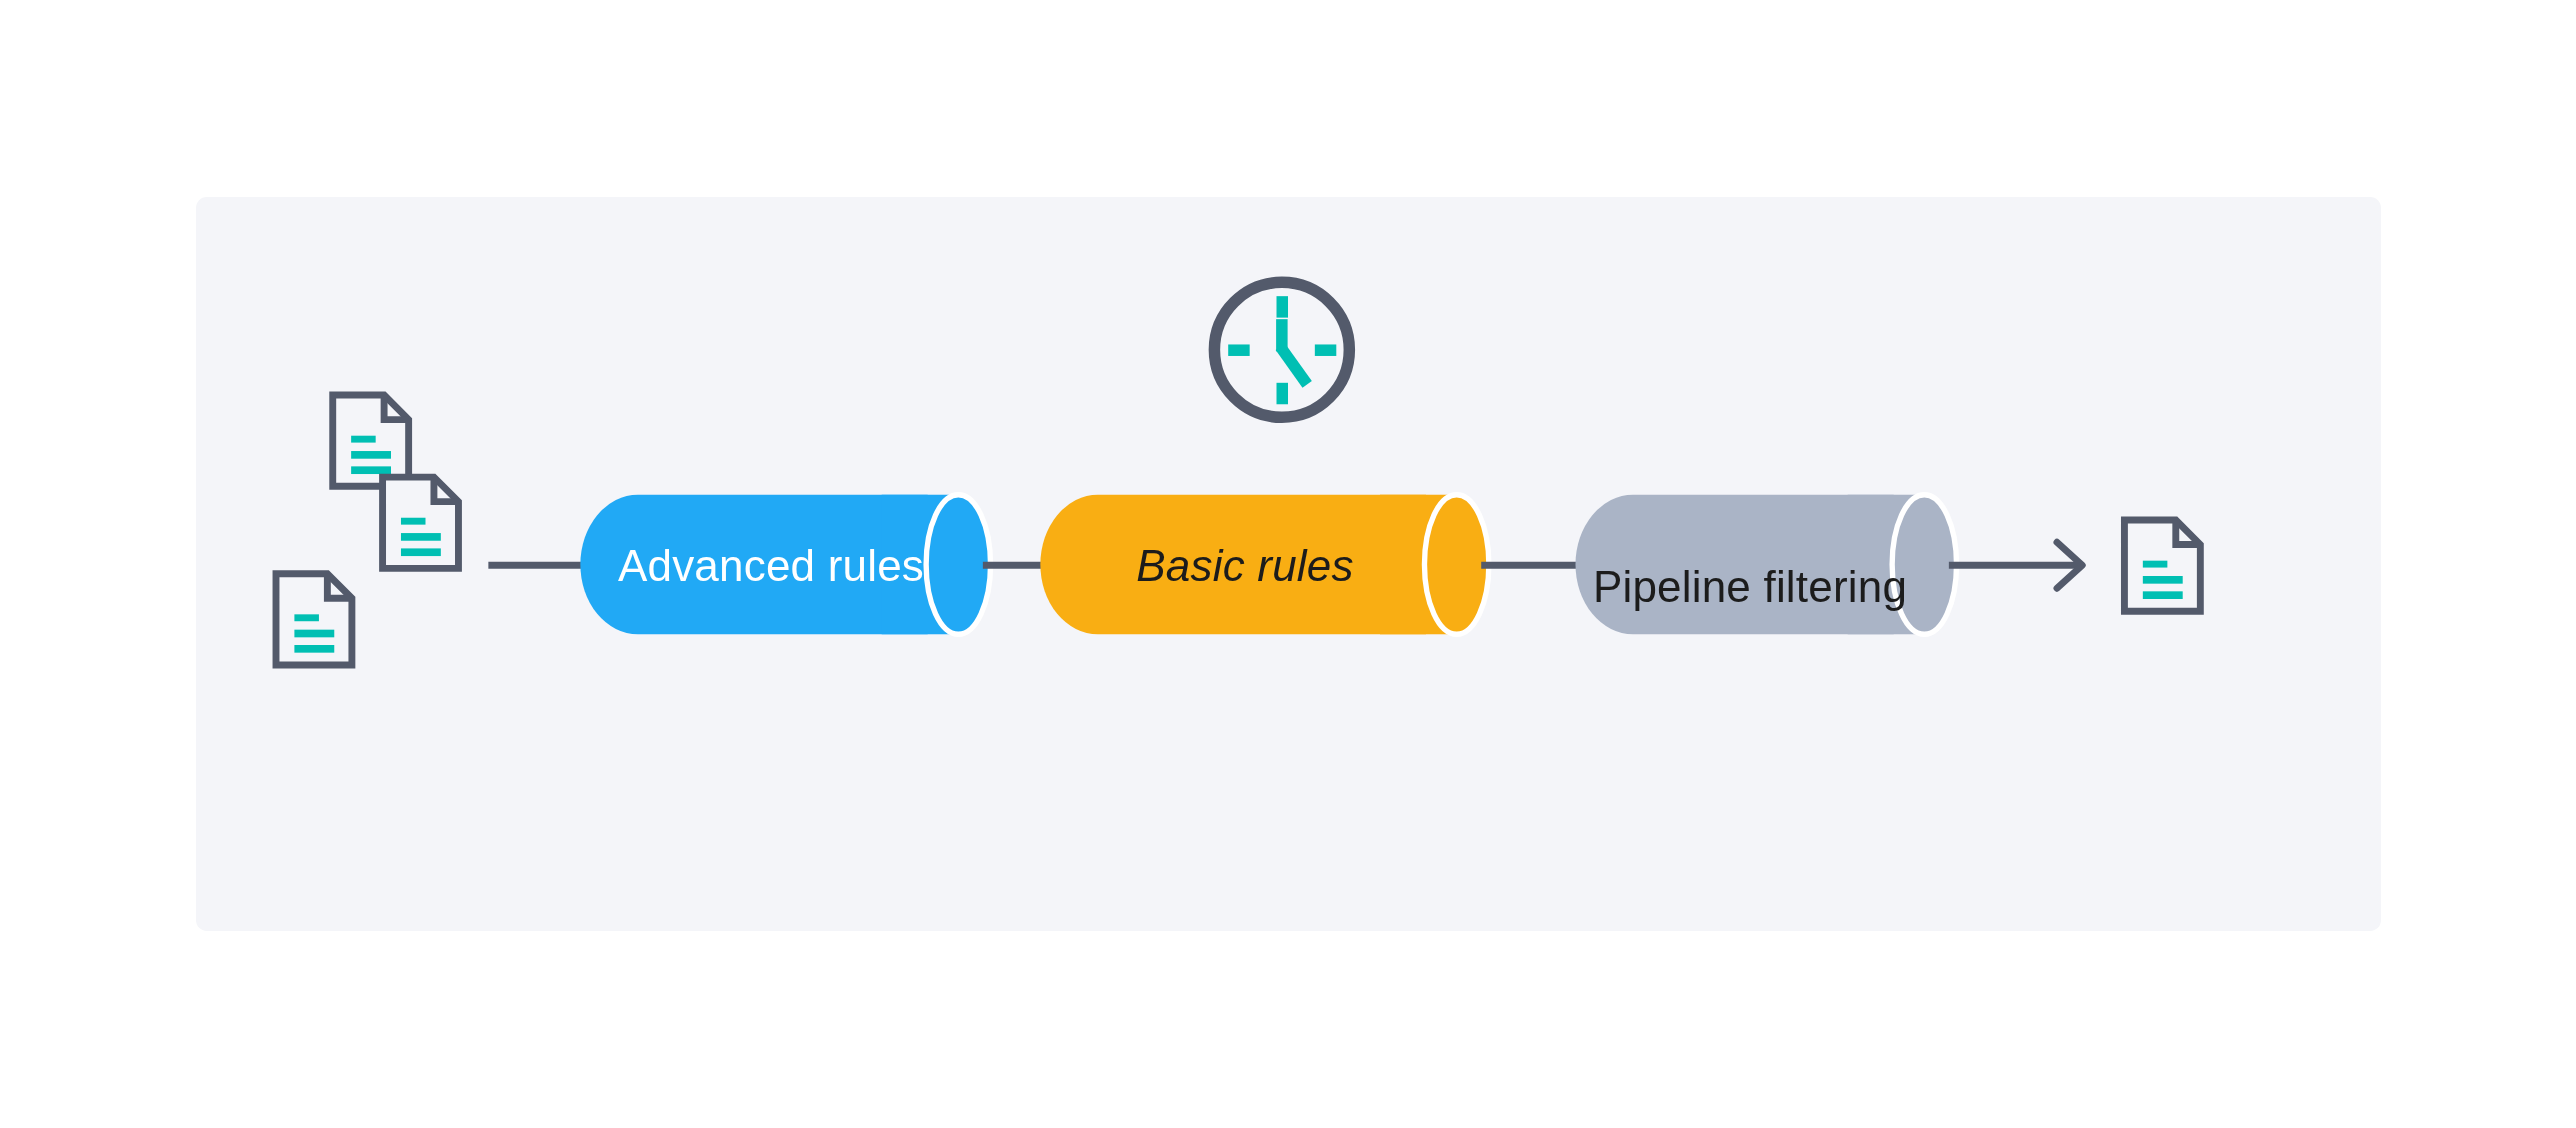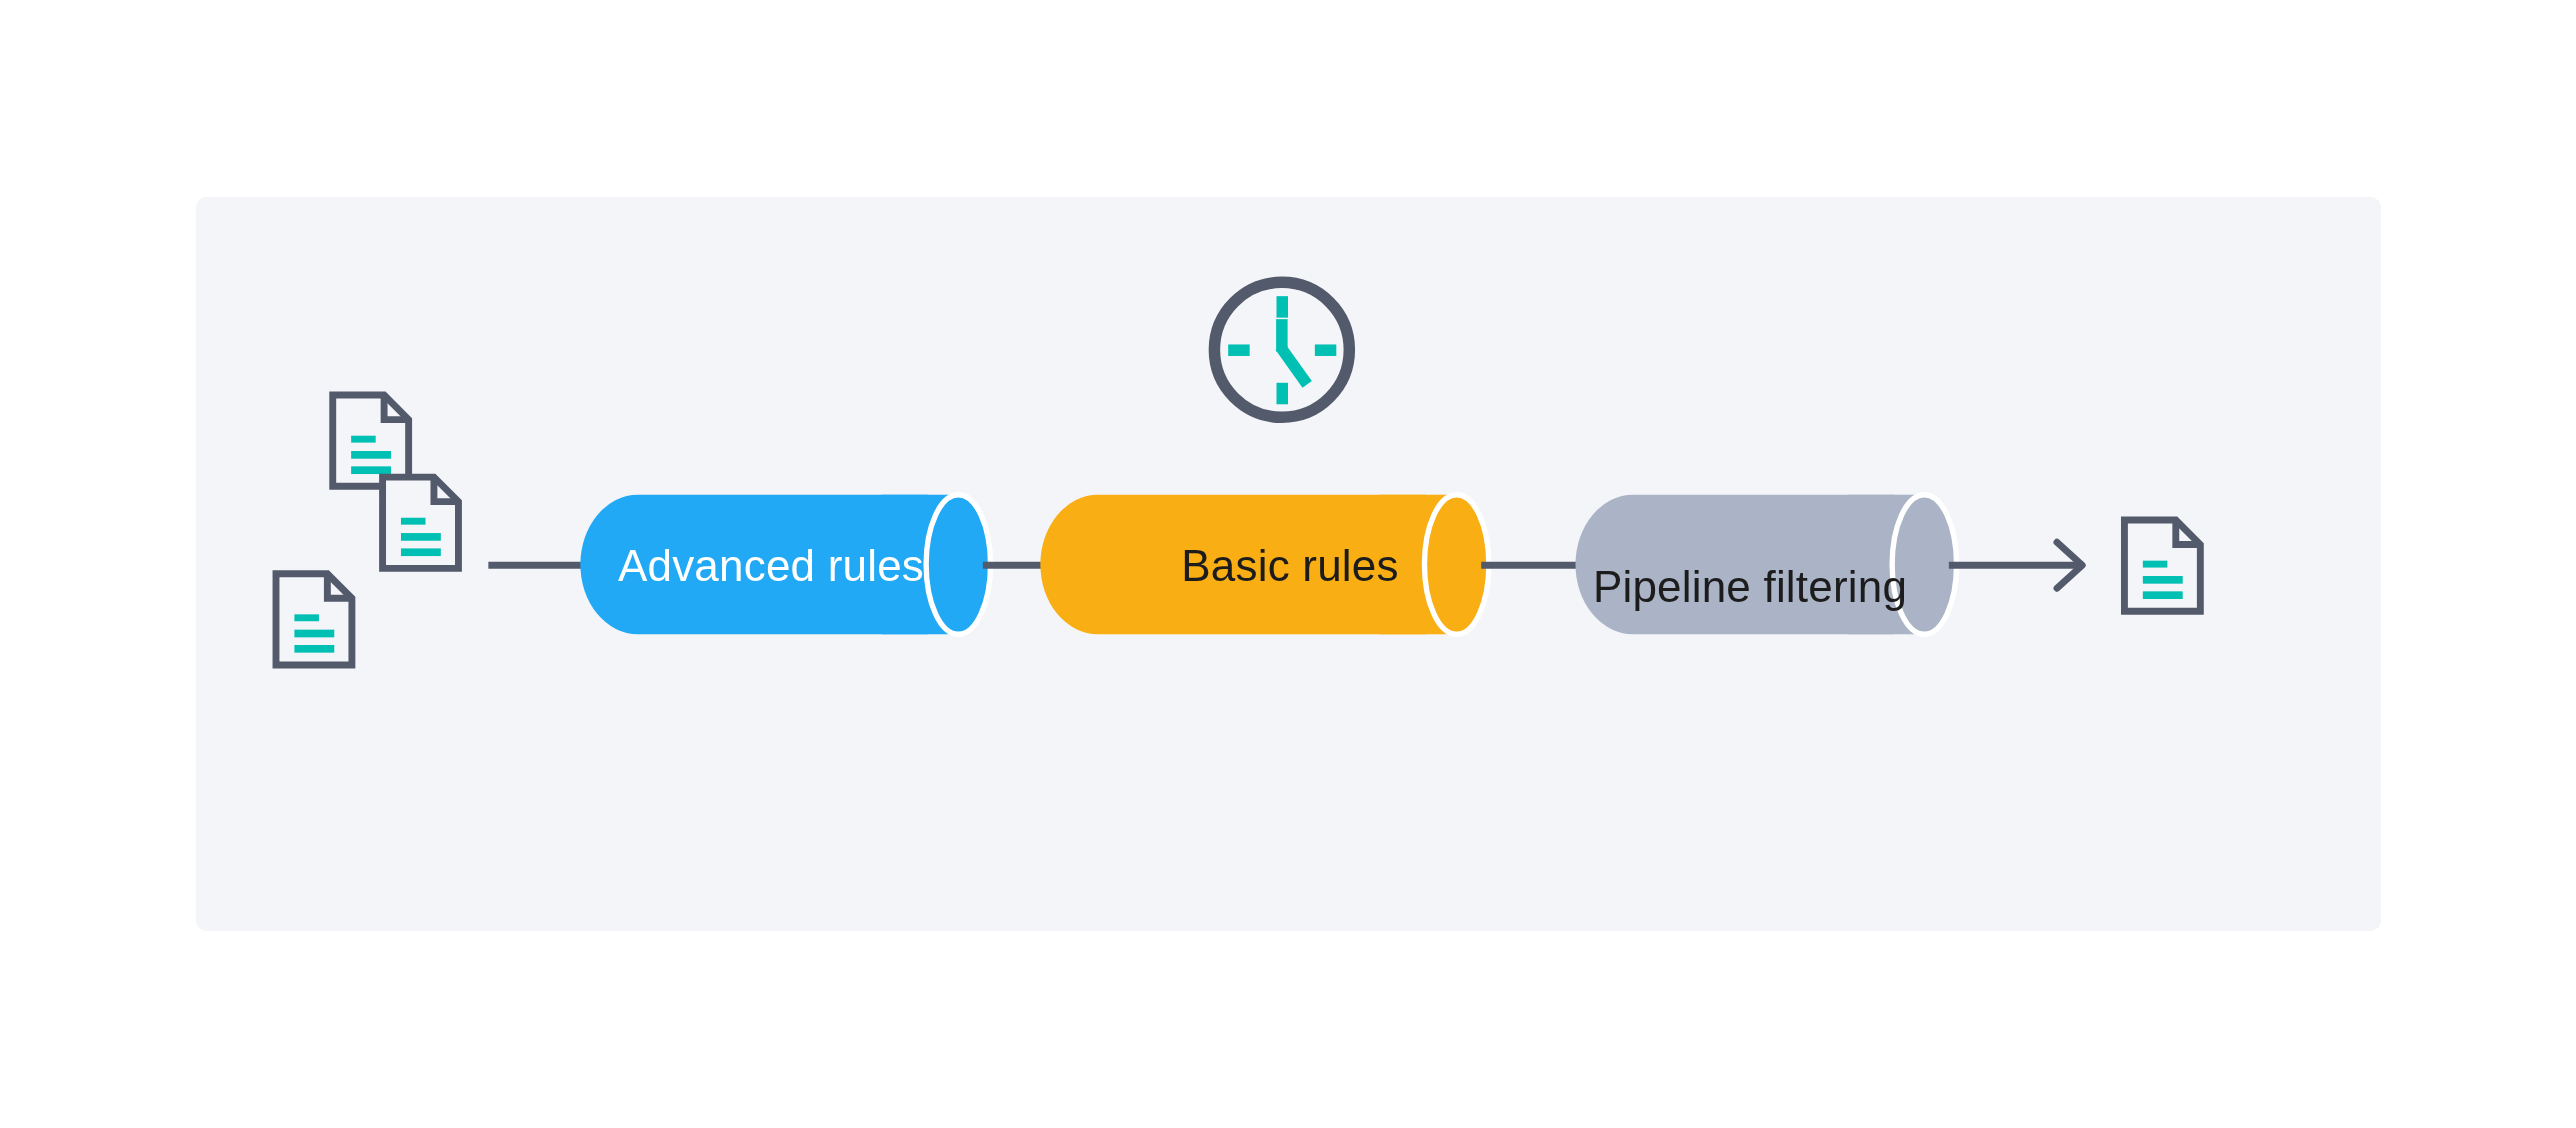--- a/index.html
+++ b/index.html
@@ -145,7 +145,7 @@
 
   <div class="cyl-label light" style="left:771px; top:566px;">Advanced rules</div>
 
-  <div class="cyl-label dark" style="left:1290px; top:566px;">Basic rules</div>
+  <div class="cyl-label dark" style="left:1245px; top:566px;font-style:italic;">Basic rules</div>
 
   <div class="cyl-label dark" style="left:1750px; top:566px;margin-top:21px;">Pipeline filtering</div>
 

